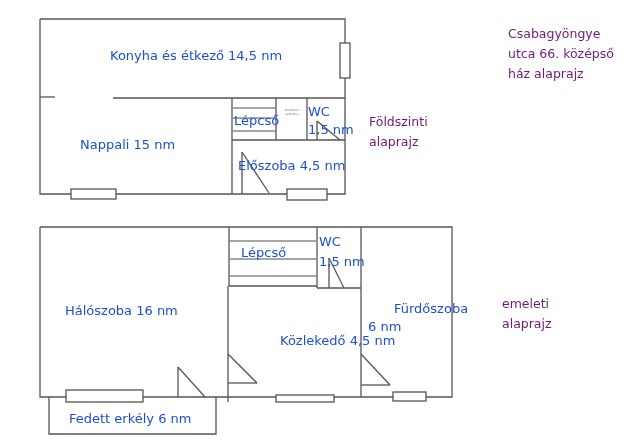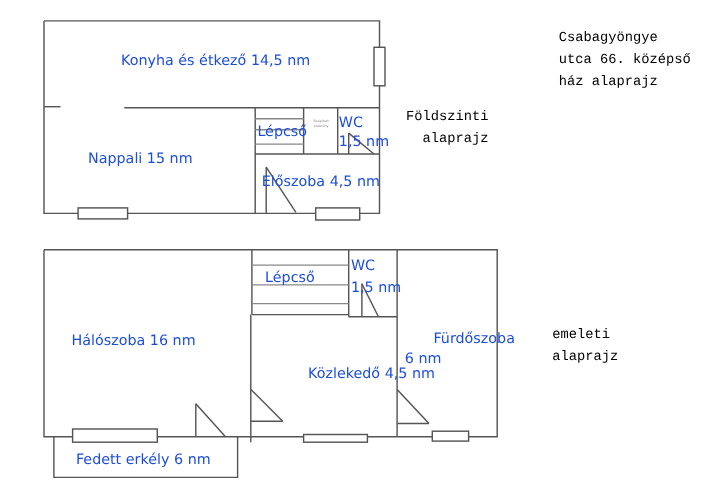--- a/index.html
+++ b/index.html
@@ -7,7 +7,7 @@
   svg.plan { position:absolute; left:0; top:0; }
   .lbl { position:absolute; font-size:13px; line-height:19px; white-space:nowrap; color:#1d4ed8; }
   .tiny { position:absolute; font-size:3px; line-height:4px; color:#888; text-align:center; width:28px; }
-  .note { position:absolute; font-size:12.5px; line-height:20px; white-space:pre-line; color:#000000;font-family:Liberation Mono, monospace; }
+  .note { position:absolute; font-size:12.5px; line-height:20px; white-space:pre-line; color:#701a75; }
 </style>
 </head>
 <body>

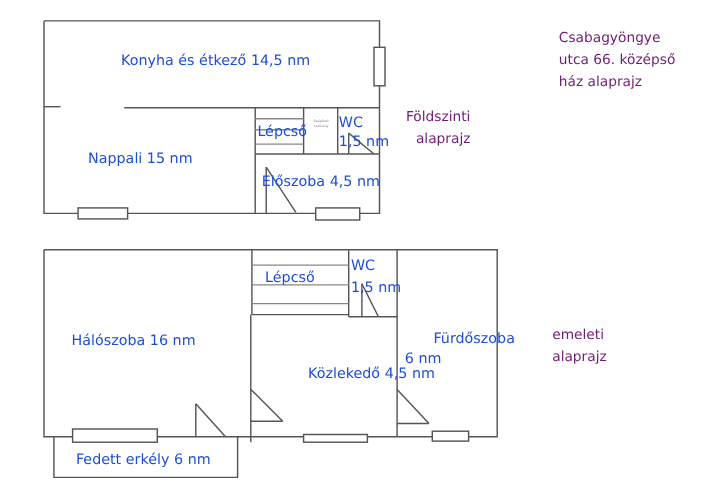--- a/index.html
+++ b/index.html
@@ -89,7 +89,7 @@
 
   <div class="note" style="left:508px; top:24px;"><span>Csabagyöngye</span><br><span>utca 66. középső</span><br><span>ház alaprajz</span></div>
 
-  <div class="note" style="left:369px; top:96px;text-align:right;"><span>Földszinti</span><br><span>alaprajz</span></div>
+  <div class="note" style="left:369px; top:112px;"><span>Földszinti</span><br><span>alaprajz</span></div>
 
   <div class="lbl" style="left:110px; top:46px;">Konyha és étkező 14,5 nm</div>
   <div class="lbl" style="left:80px; top:135px;">Nappali 15 nm</div>

